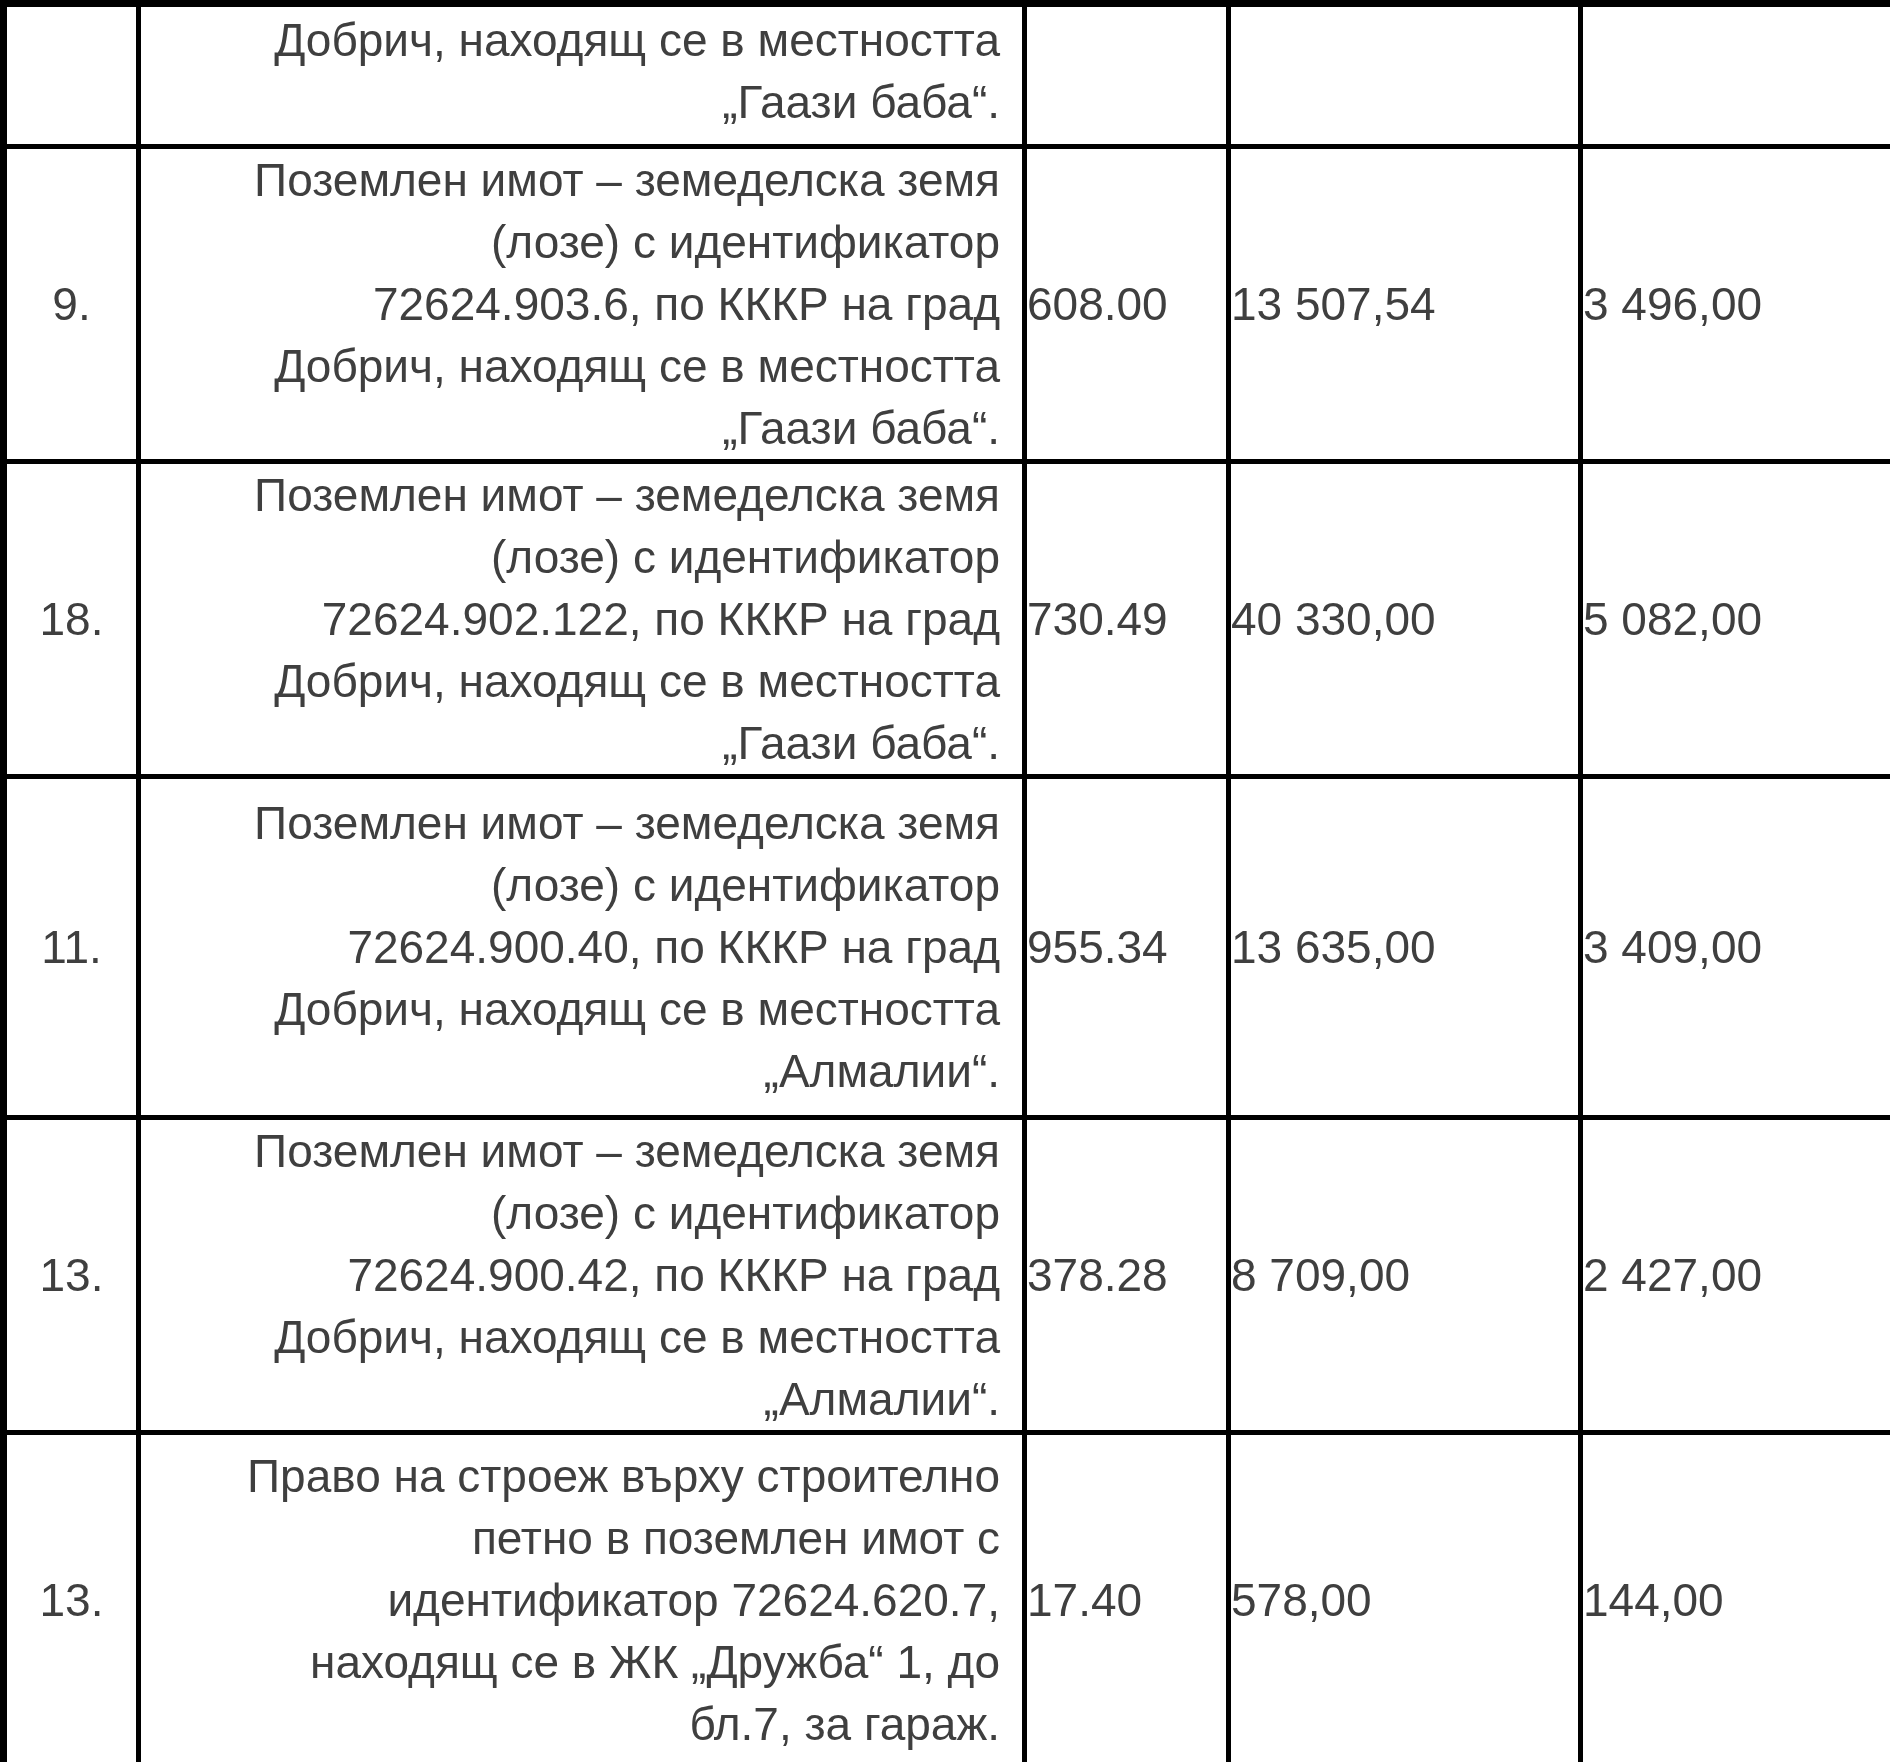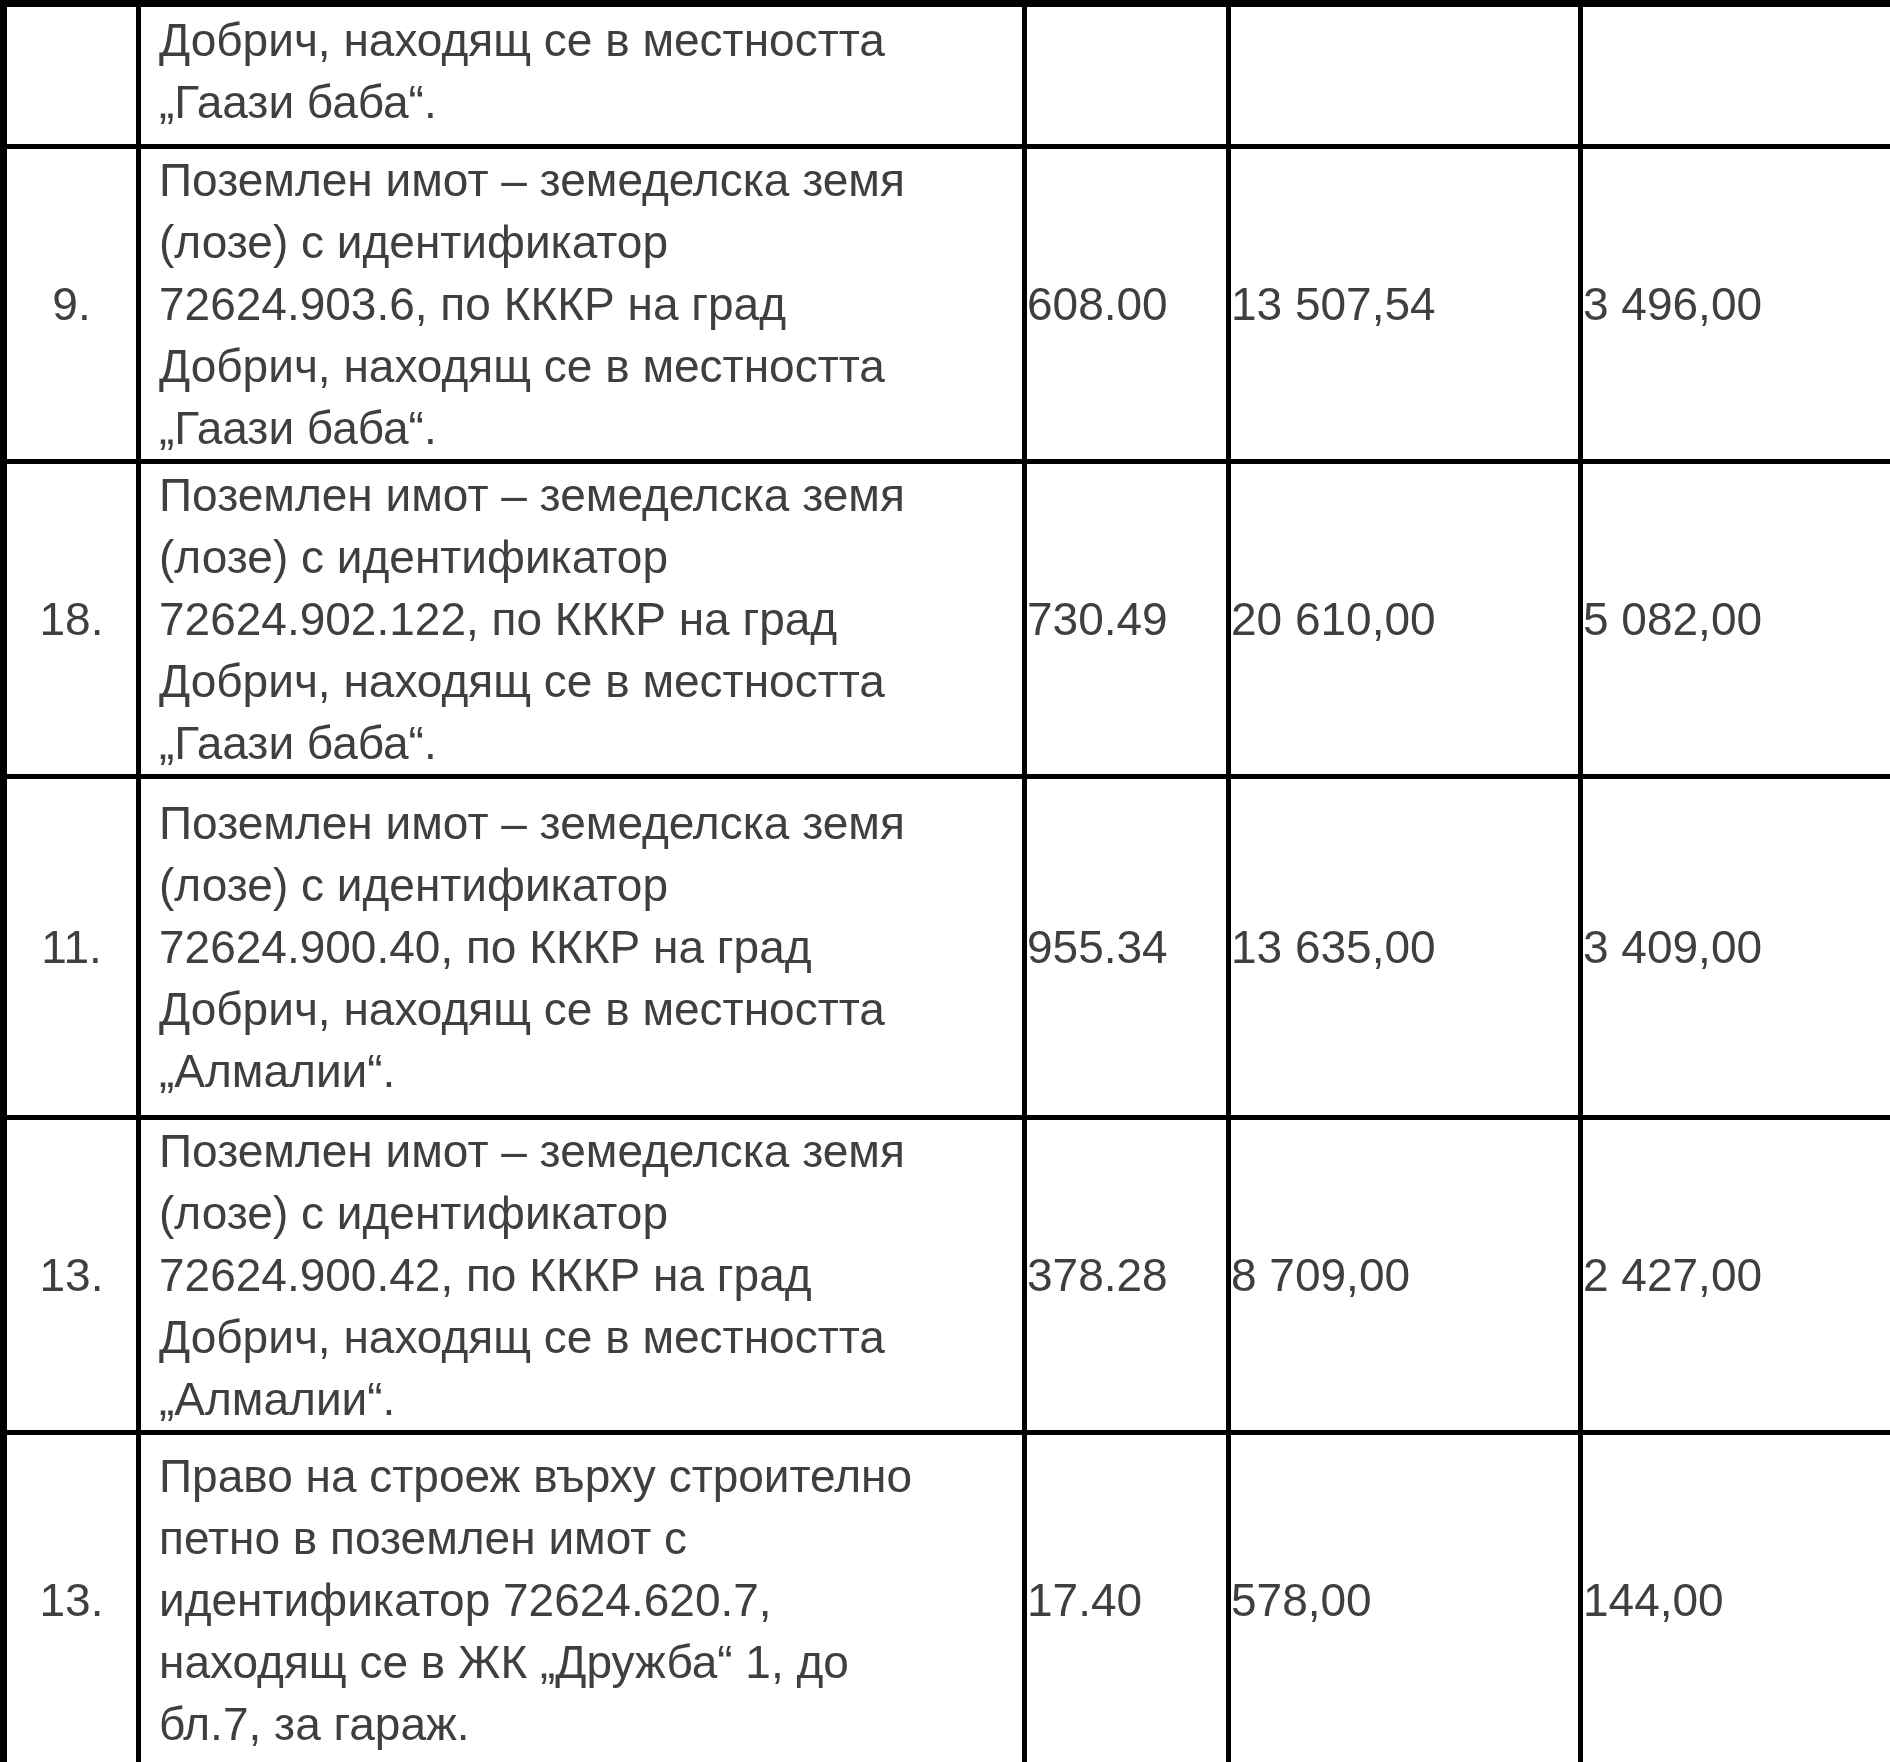--- a/index.html
+++ b/index.html
@@ -33,7 +33,7 @@
     text-align: center;
   }
   td.cell-desc {
-    text-align: left;
+    text-align: right;
     white-space: pre-line;
     line-height: 62px;
     padding-left: 18px;

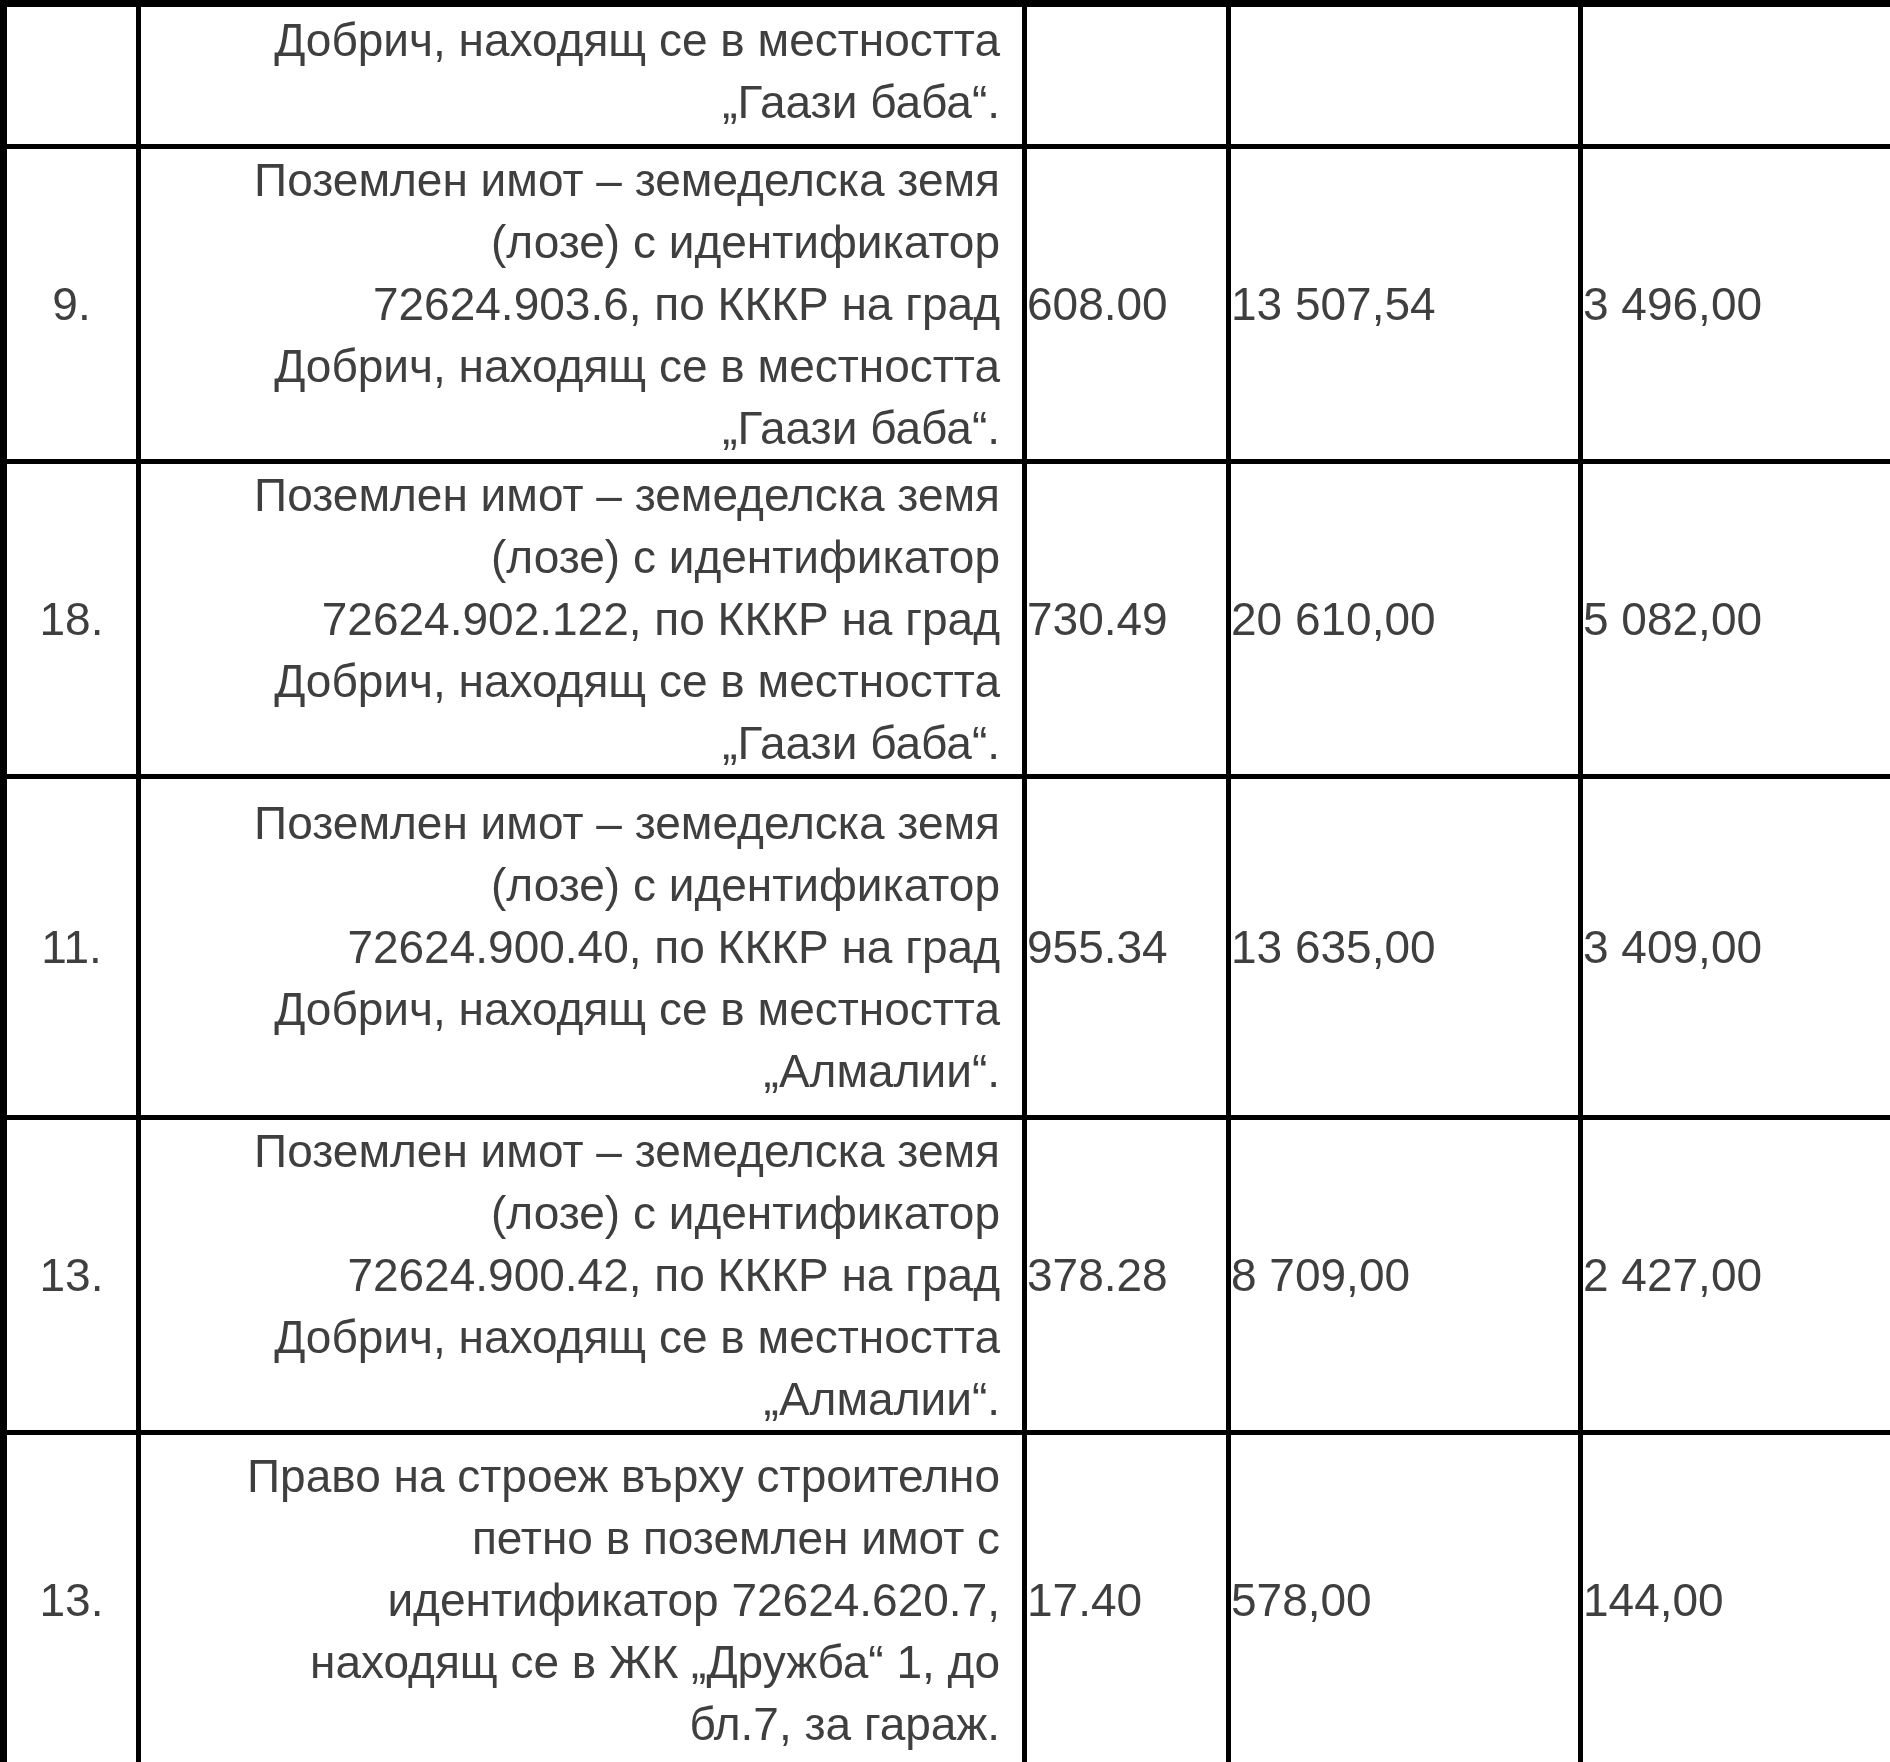--- a/index.html
+++ b/index.html
@@ -93,7 +93,7 @@
 Добрич, находящ се в местността
 „Гаази баба“.</td>
       <td class="cell-val">730.49</td>
-      <td class="cell-val">20 610,00</td>
+      <td class="cell-val">40 330,00</td>
       <td class="cell-val">5 082,00</td>
     </tr>
     <tr class="row-tall">

